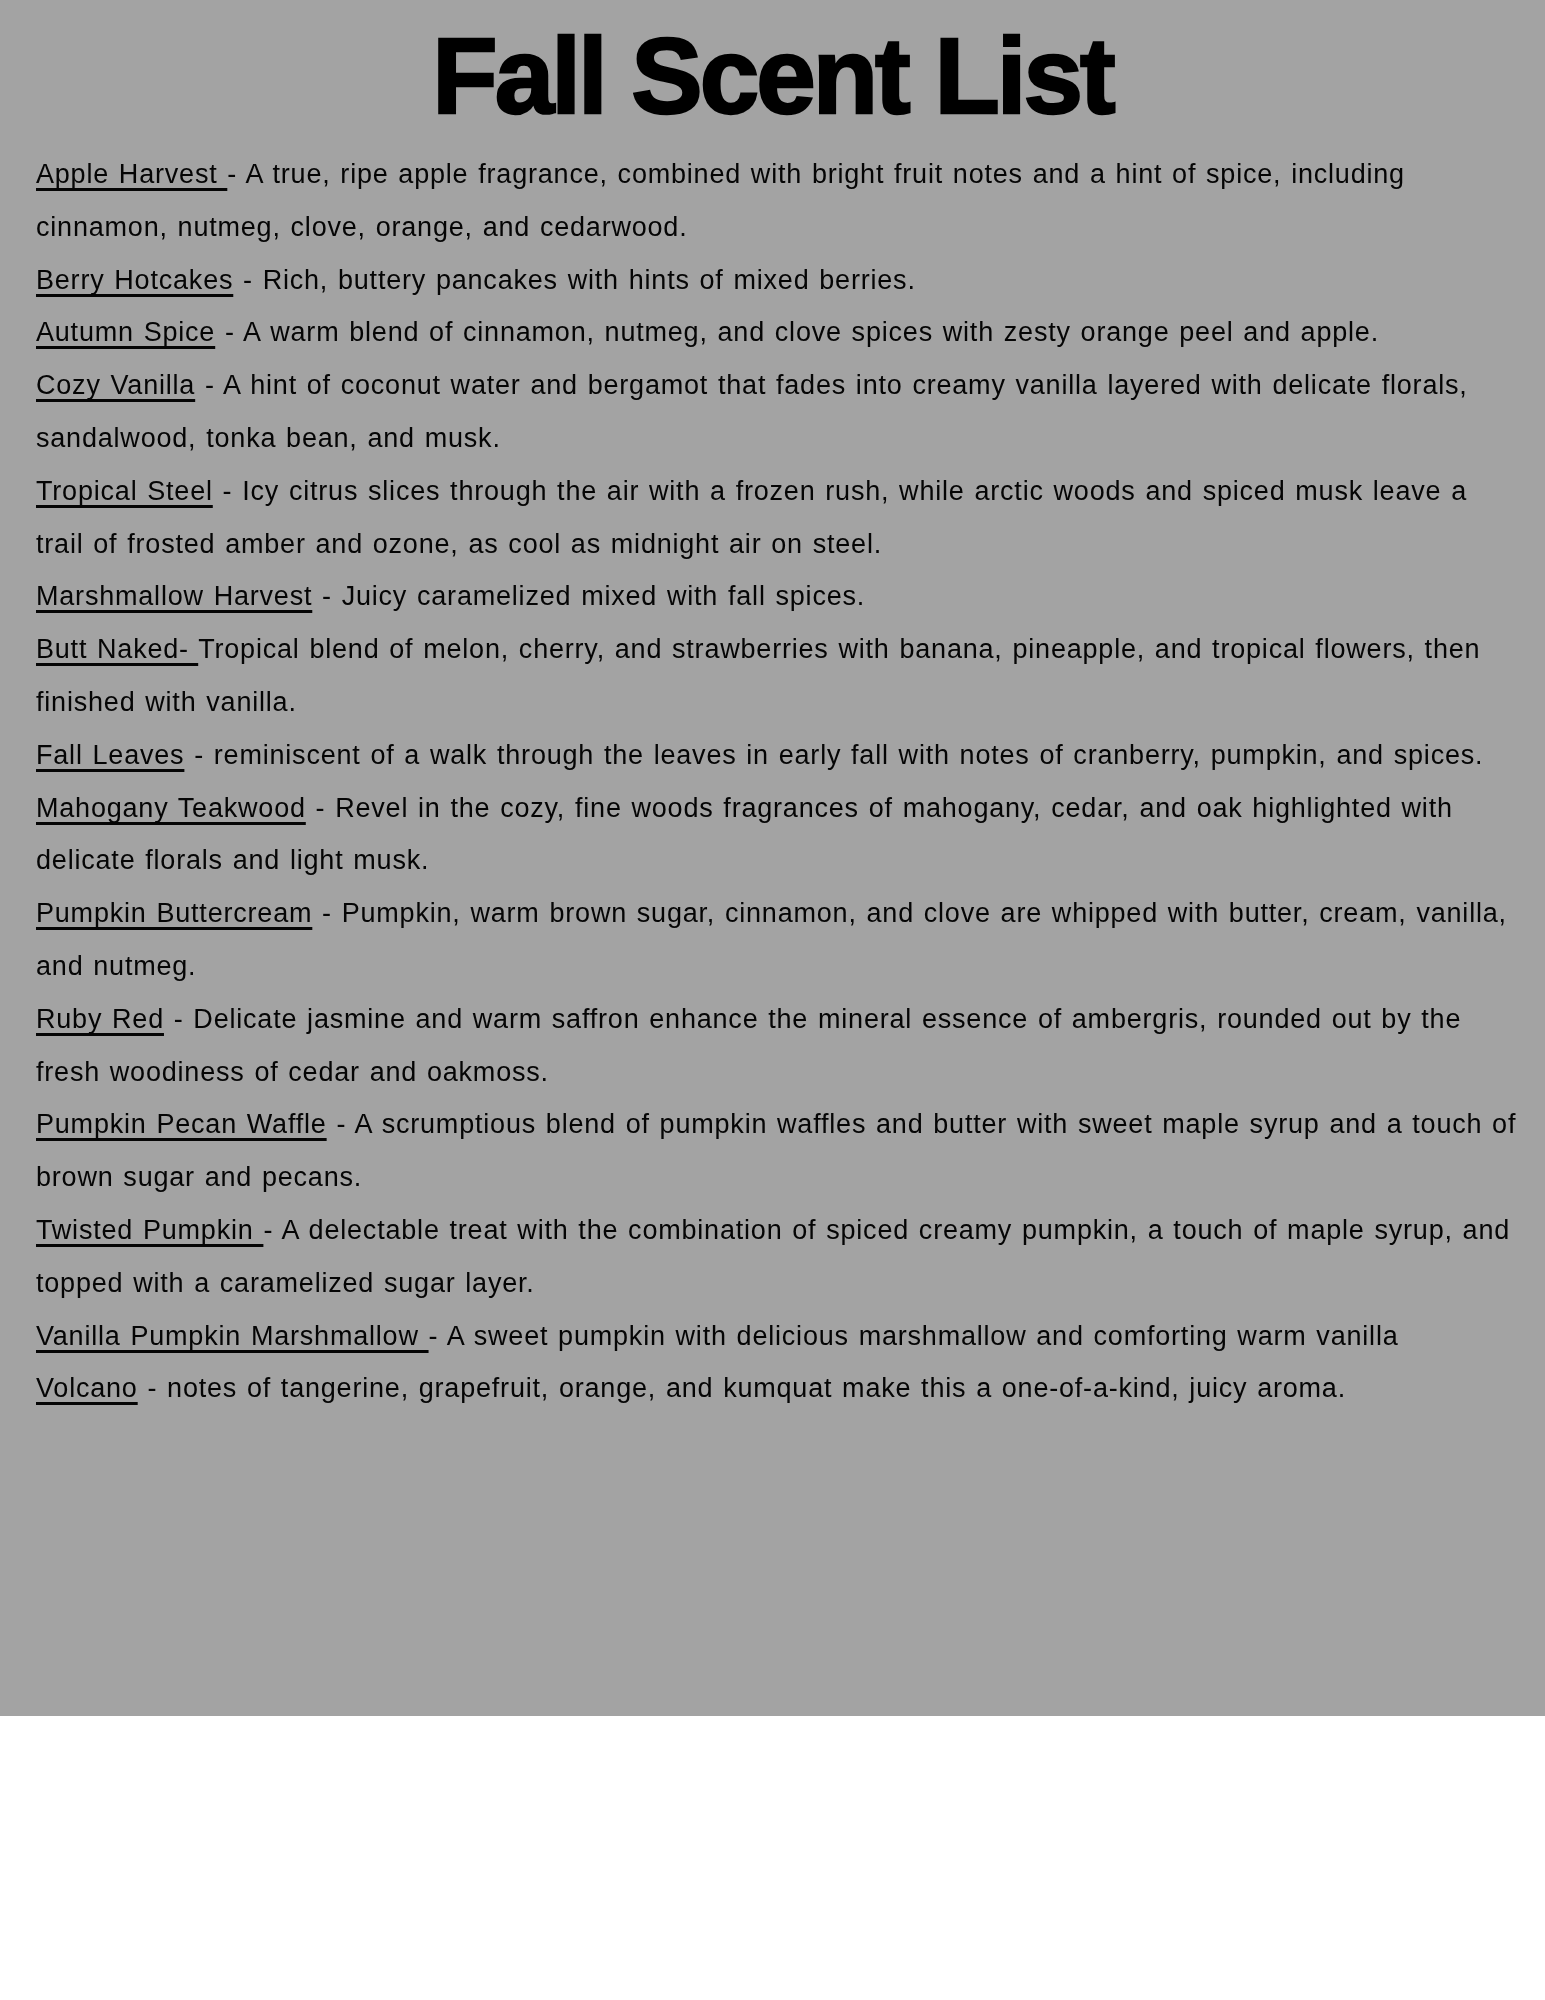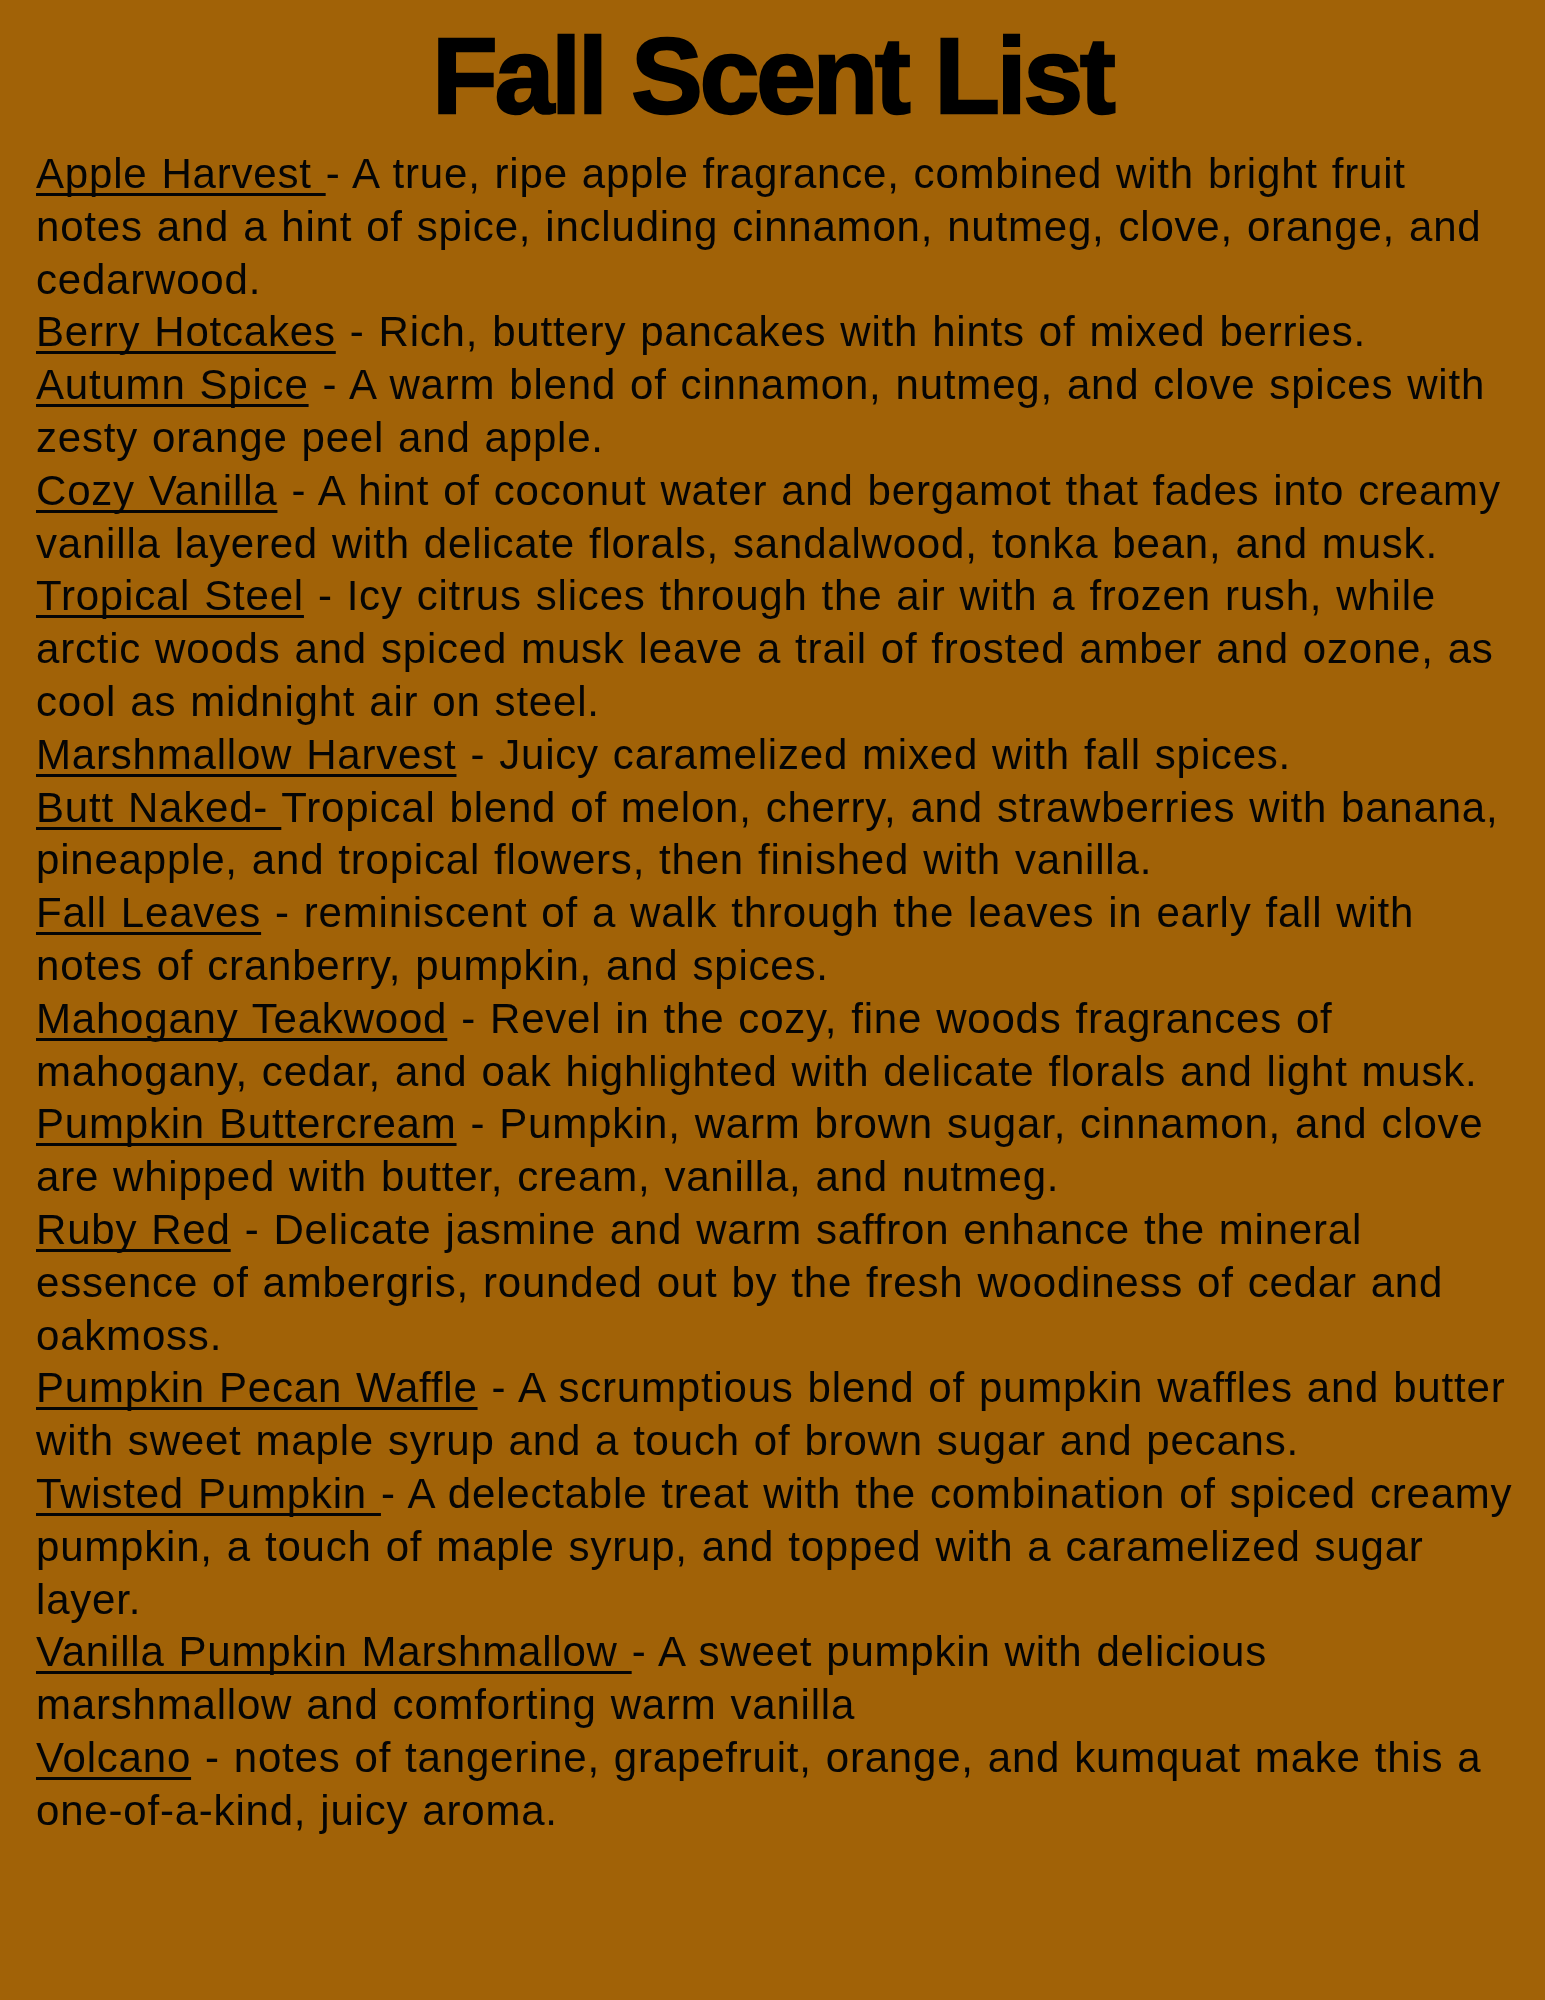--- a/index.html
+++ b/index.html
@@ -17,8 +17,8 @@
   .page {
     position: relative;
     width: 1545px;
-    height: 2000px;
-    background: #a16207;
+    height: 1716px;
+    background: #a3a3a3;
   }
   .doc-title {
     margin: 0;

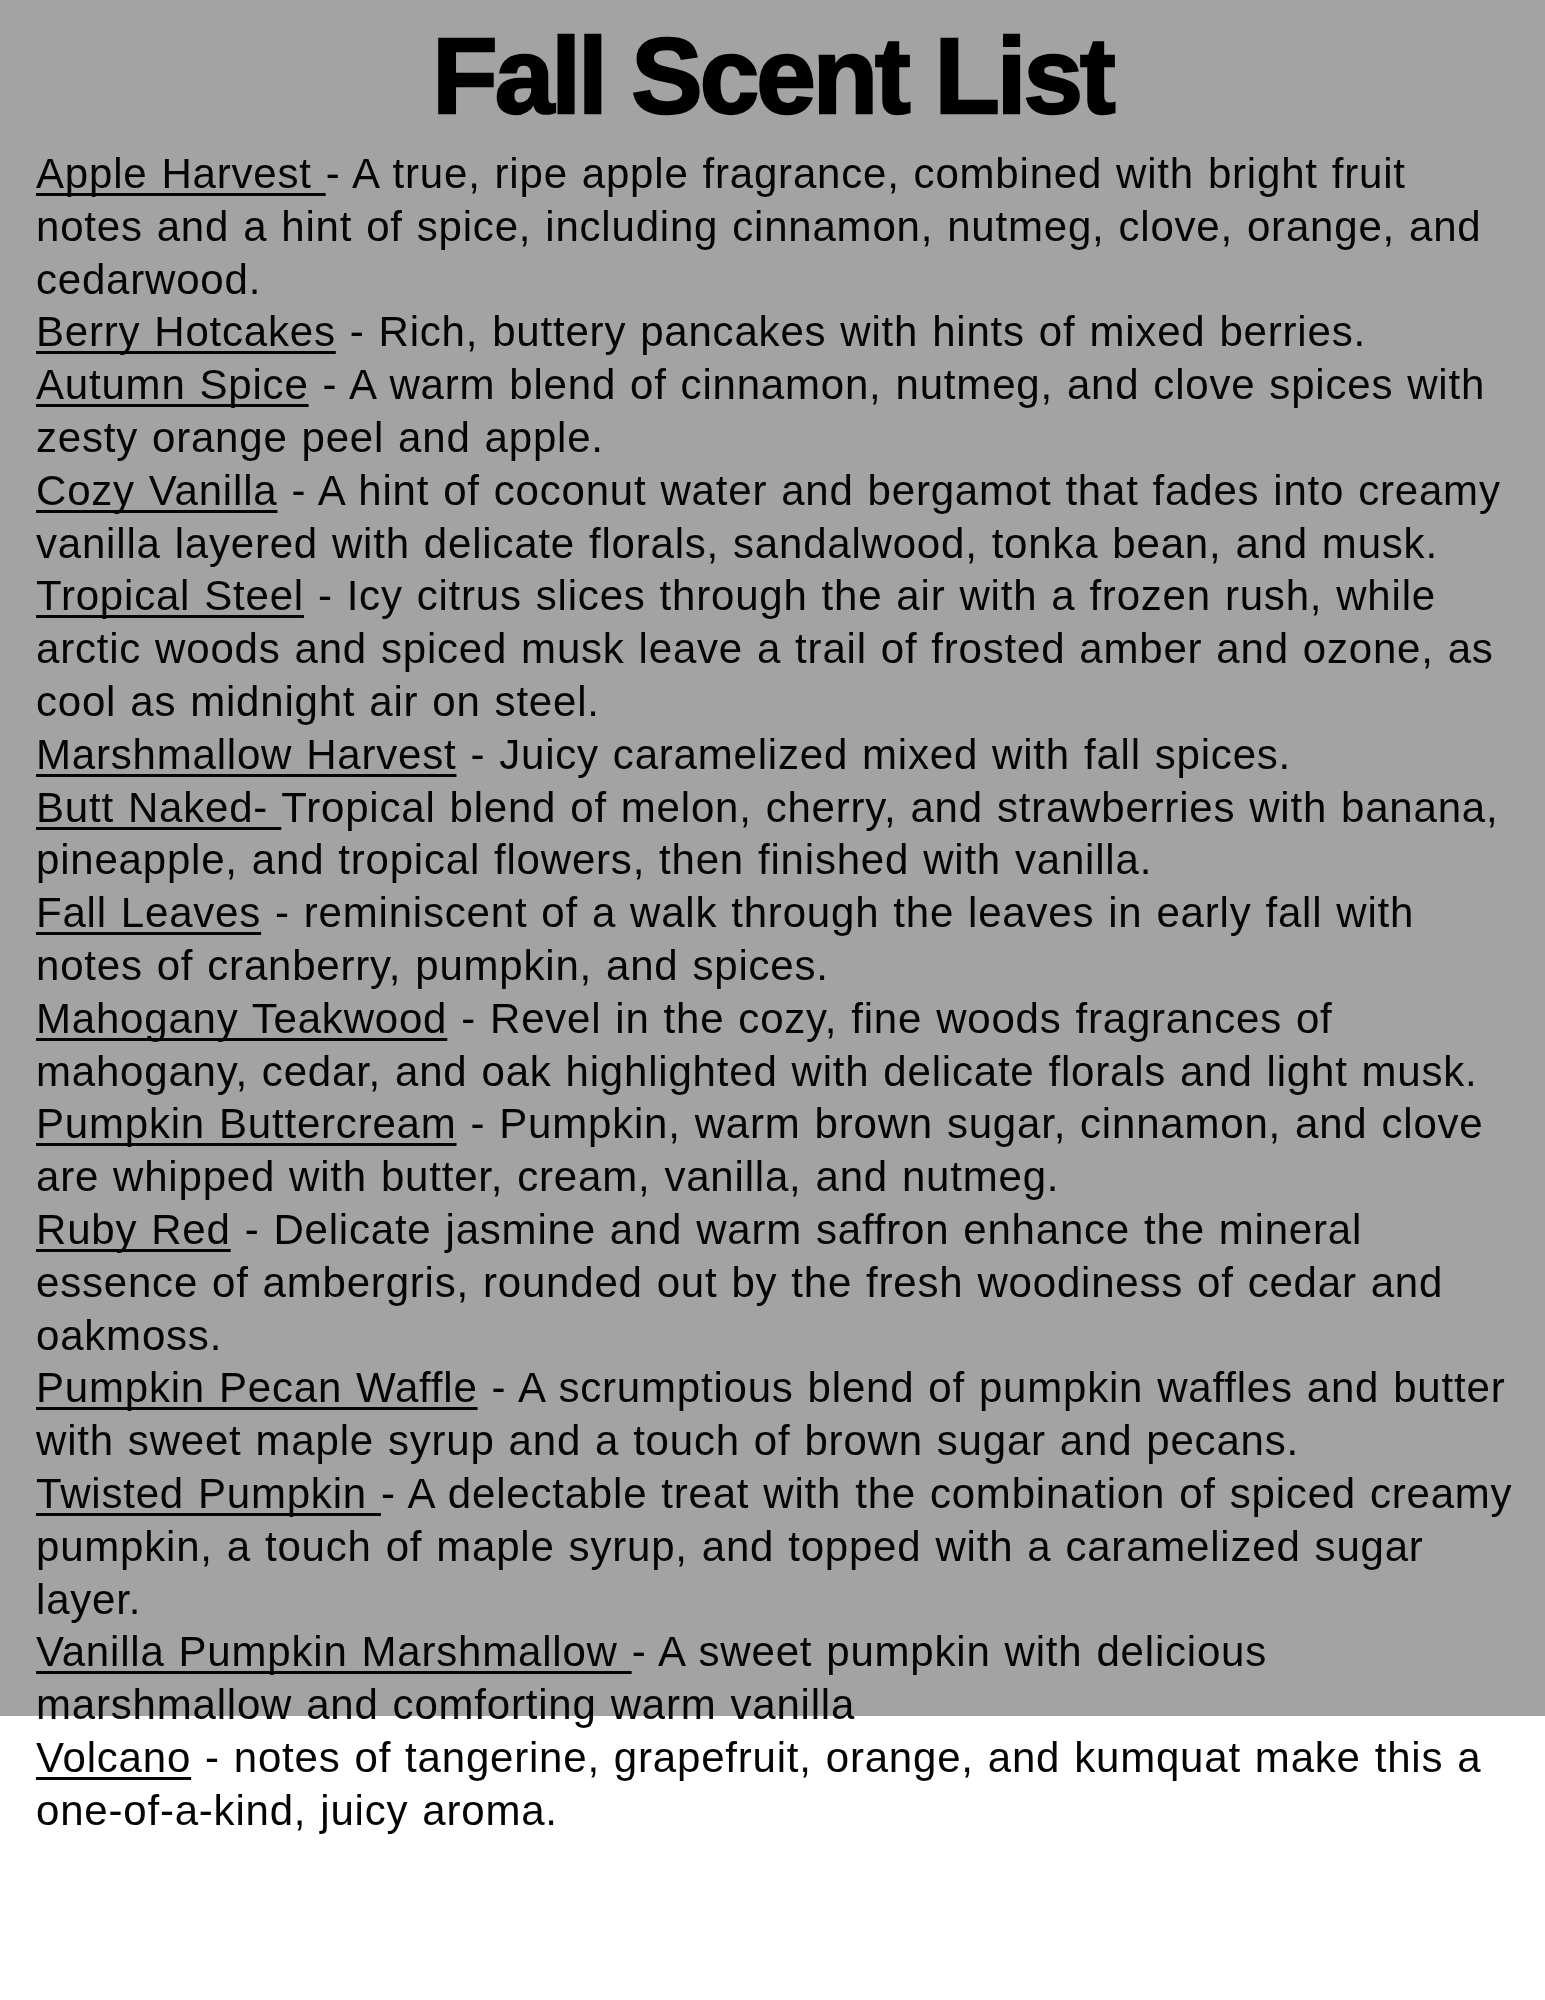--- a/index.html
+++ b/index.html
@@ -34,7 +34,7 @@
   .scent-list {
     margin-top: 16px;
     padding: 0 25px 0 36px;
-    font-size: 42px;
+    font-size: 27px;
     line-height: 52.8px;
     letter-spacing: 0.8px;
     word-spacing: 1.5px;

